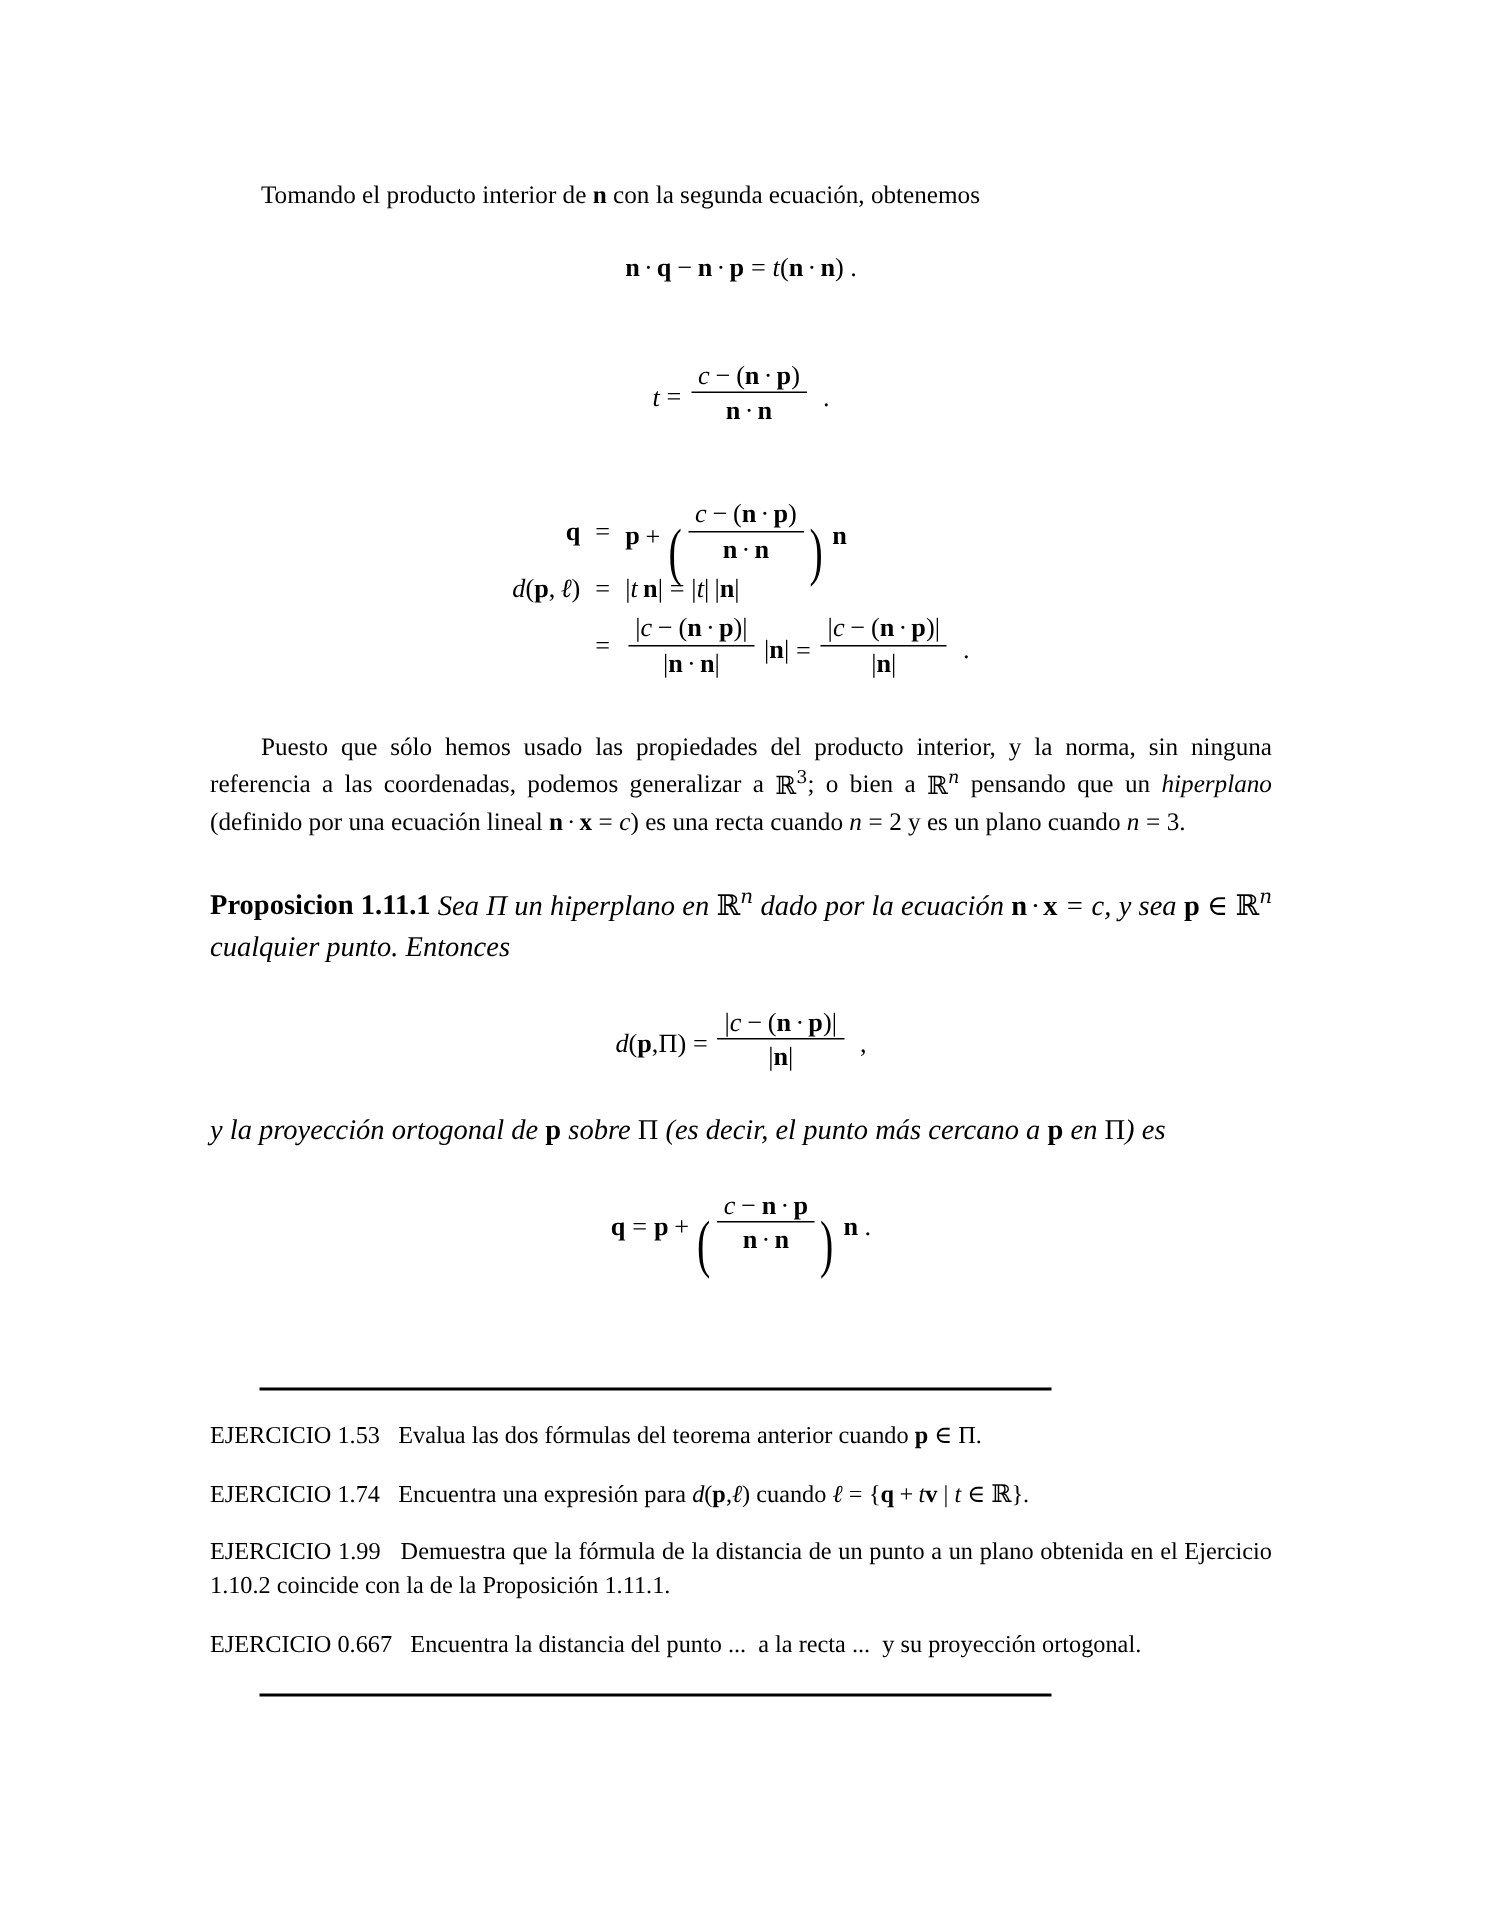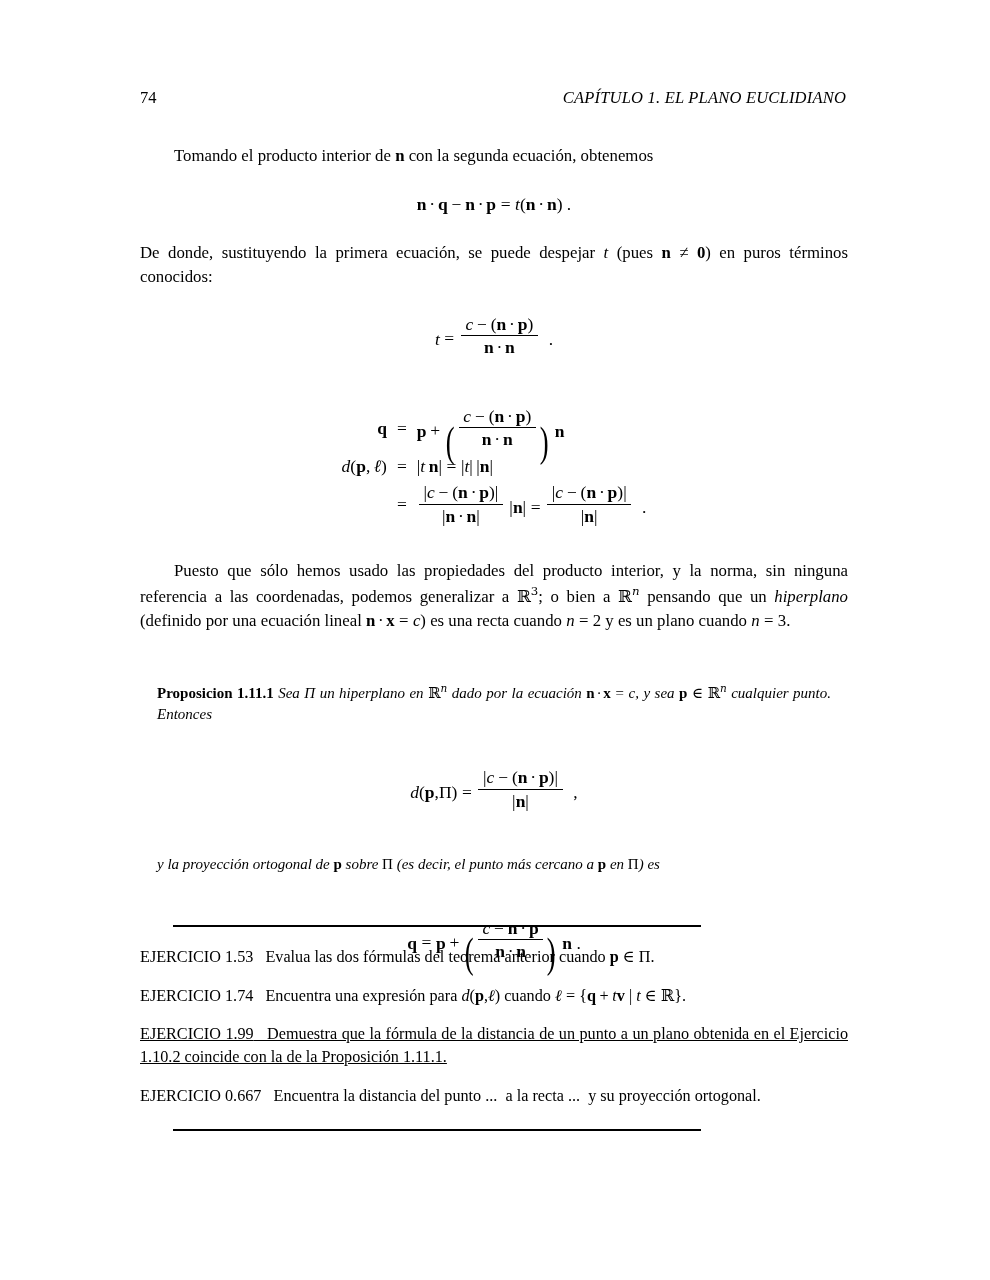--- a/index.html
+++ b/index.html
@@ -185,10 +185,6 @@
 
   <div class="content">
 
-    <div class="runhead">
-      <span class="folio">74</span>
-      <span class="chaptertitle">CAPÍTULO 1.  EL PLANO EUCLIDIANO</span>
-    </div>
 
     <div class="gap-c"></div>
 

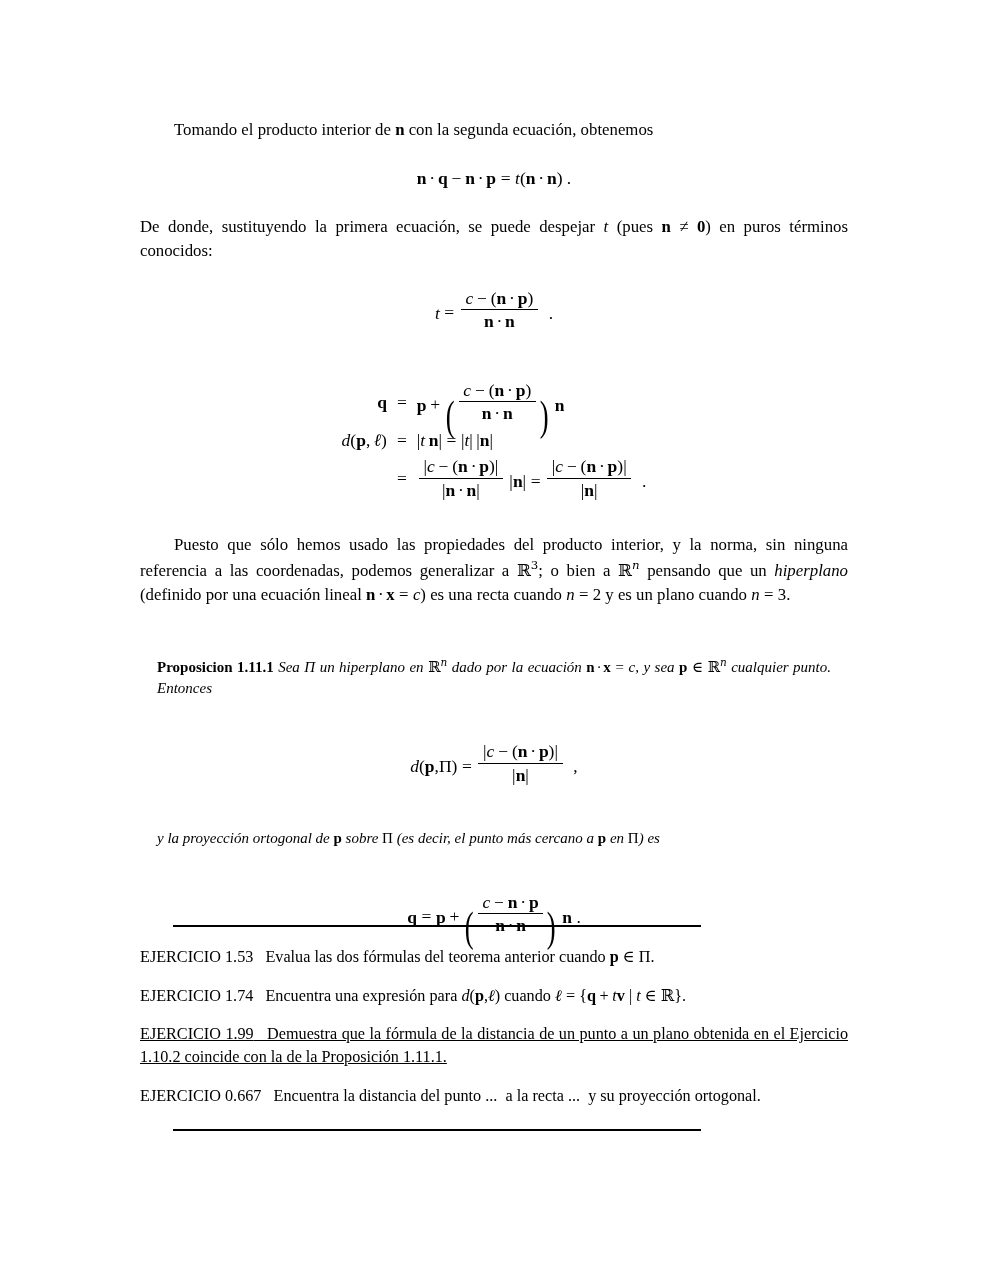--- a/index.html
+++ b/index.html
@@ -200,9 +200,6 @@
 
     <div class="gap-a"></div>
 
-    <p class="body">
-      De donde, sustituyendo la primera ecuación, se puede despejar <span class="math mi">t</span> (pues <span class="math mb">n</span> <span class="math">≠</span> <span class="math mb">0</span>) en puros términos conocidos:
-    </p>
 
     <div class="gap-a"></div>
 

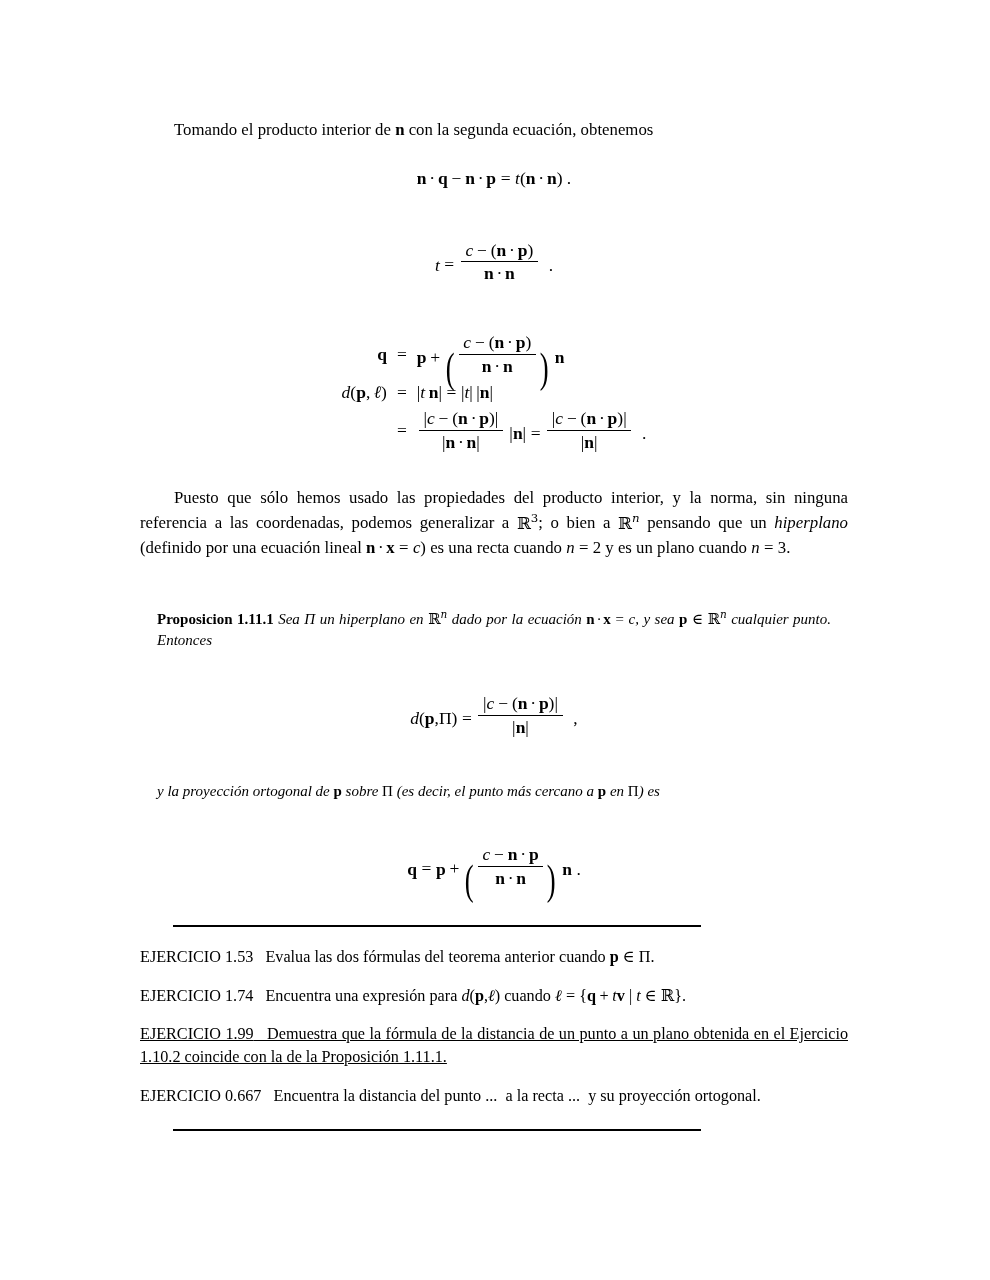--- a/index.html
+++ b/index.html
@@ -141,10 +141,10 @@
 
   
   .prop {
-    font-size: 15px;
+    font-size: 19px;
     line-height: 1.42;
     text-align: justify;
-    margin: 17px;
+    margin: 0;
   }
   .prop .label { font-weight: bold; font-style: normal; }
   .prop .statement { font-style: italic; }

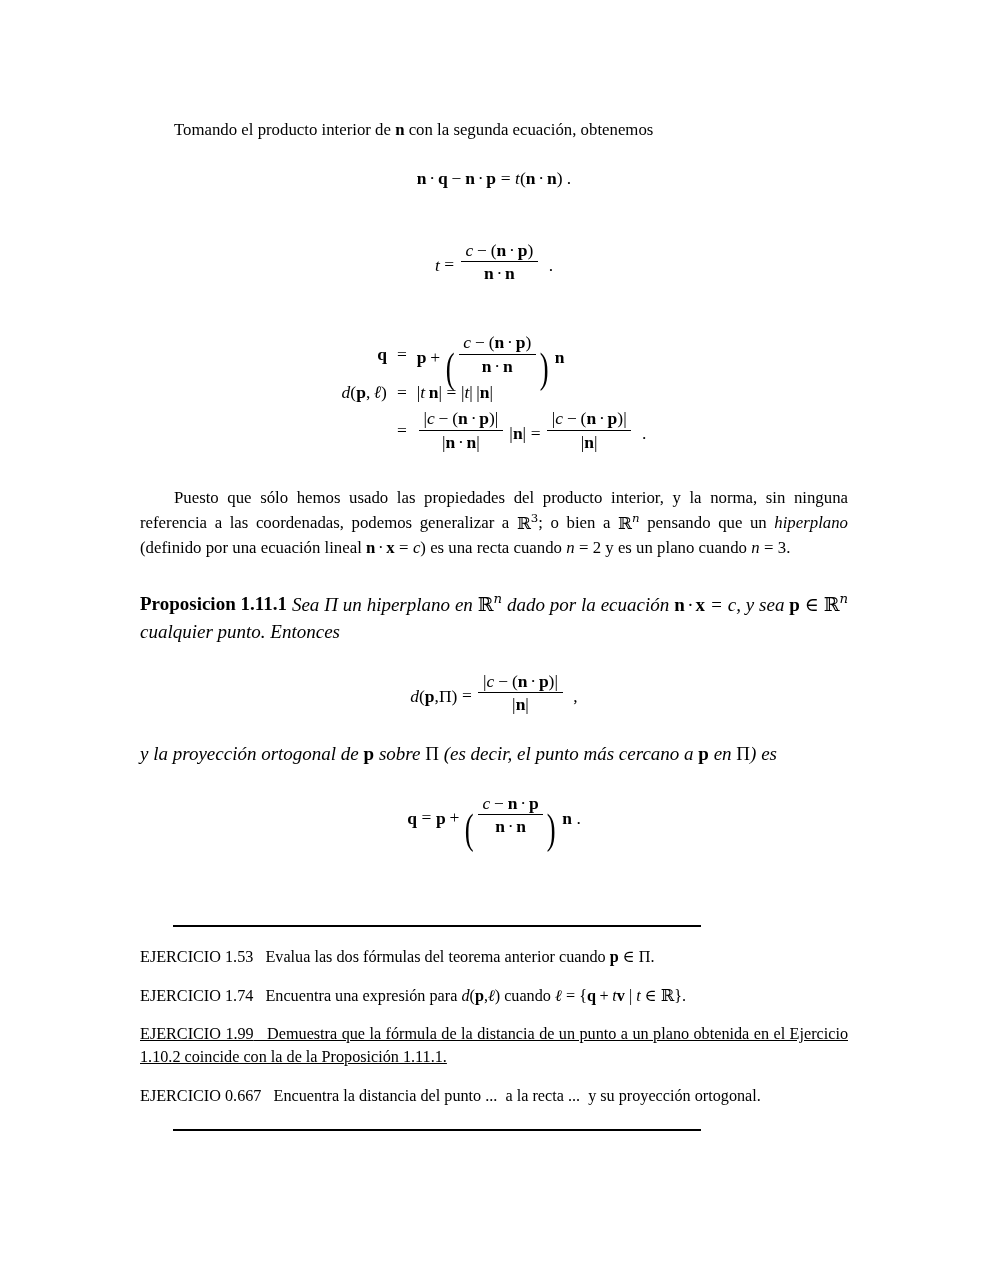--- a/index.html
+++ b/index.html
@@ -174,7 +174,7 @@
   p.ex:last-child { margin-bottom: 0; }
   p.ex .exname { font-variant: normal; }
   .ex-ind-1 { margin-left: 0px; }
-  .ex-ind-2 { margin-left: 2px; text-decoration: underline; }
+  .ex-ind-2 { margin-left: 2px; }
   .ex-ind-3 { margin-left: 6px; }
   .bottomrule-wrap { margin-top: 22px; }
 </style>

